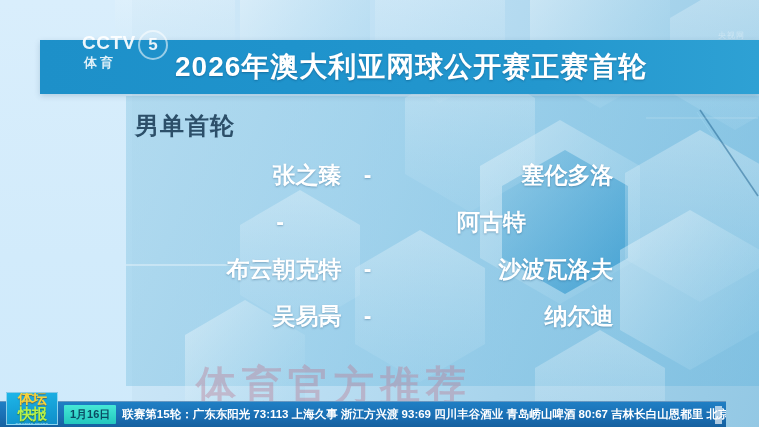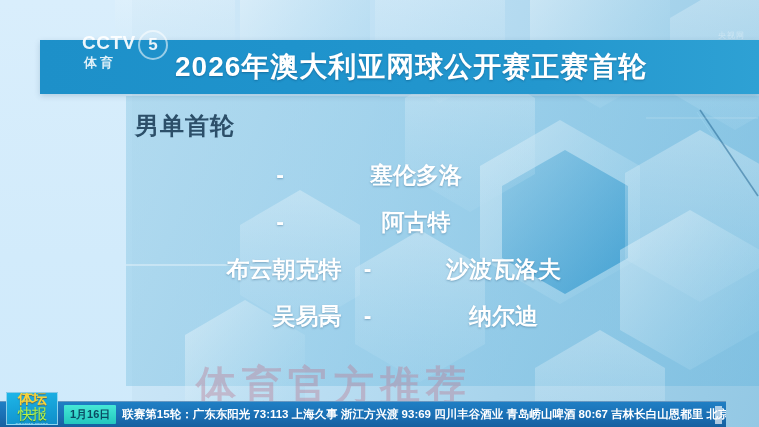--- a/index.html
+++ b/index.html
@@ -215,6 +215,7 @@
   <div class="matches">
 
     <div class="match-row">
+      <span class="player-a">张之臻</span>
       <span class="vs-dash">-</span>
       <span class="player-b">塞伦多洛</span>
     </div>

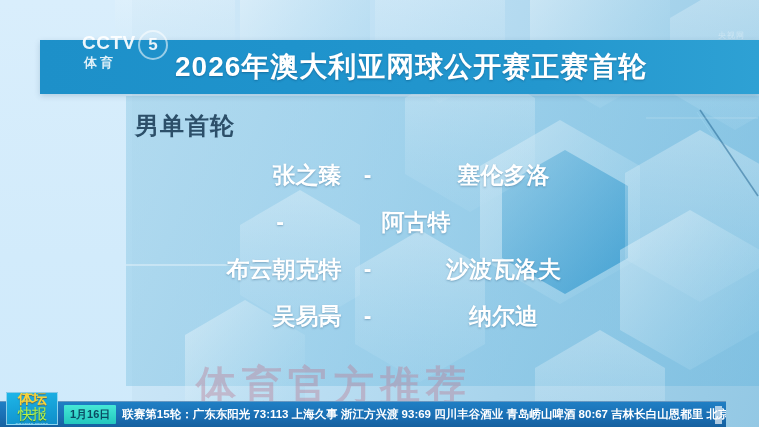--- a/index.html
+++ b/index.html
@@ -111,7 +111,7 @@
   }
   .player-a { width:175px; text-align:right; }
   .vs-dash  { width:52px; text-align:center; font-weight:600; }
-  .player-b { width:220px; text-align:center; }
+  .player-b { width:220px; text-align:right; }
 
   
   .ticker {

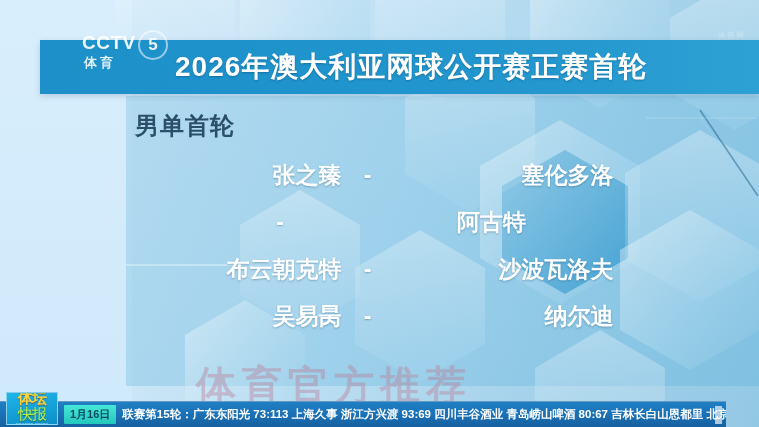--- a/index.html
+++ b/index.html
@@ -128,7 +128,7 @@
     line-height:1.05; overflow:hidden;
   }
   .ticker-logo .l1 { font-size:15px; font-weight:800; color:#f7d23a; text-shadow:0 1px 1px rgba(140,60,0,.6); letter-spacing:-1px;}
-  .ticker-logo .l2 { font-size:15px; font-weight:400; color:#b9f04a; text-shadow:0 1px 1px rgba(20,90,0,.6); letter-spacing:-1px;}
+  .ticker-logo .l2 { font-size:15px; font-weight:700; color:#b9f04a; text-shadow:0 1px 1px rgba(20,90,0,.6); letter-spacing:-1px;}
   .ticker-logo .l3 { font-size:4px; color:rgba(255,255,255,.8); letter-spacing:.3px; margin-top:1px;}
   .ticker-date {
     margin-left:64px;

